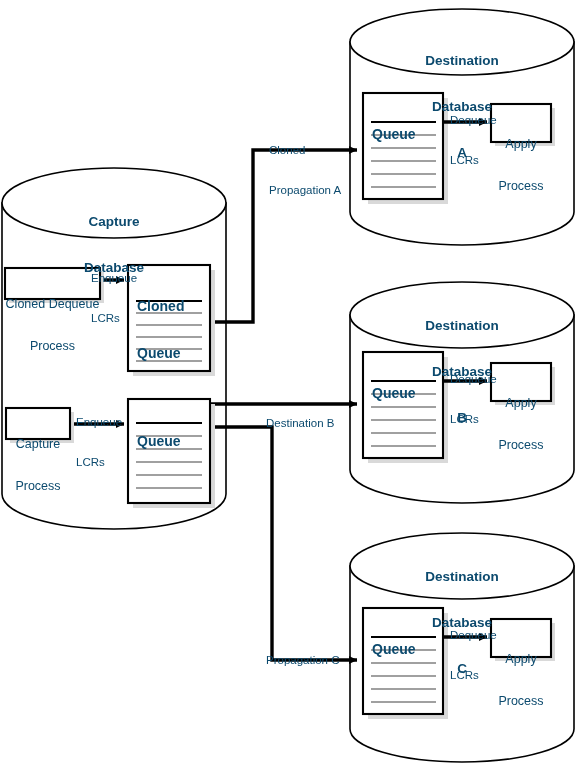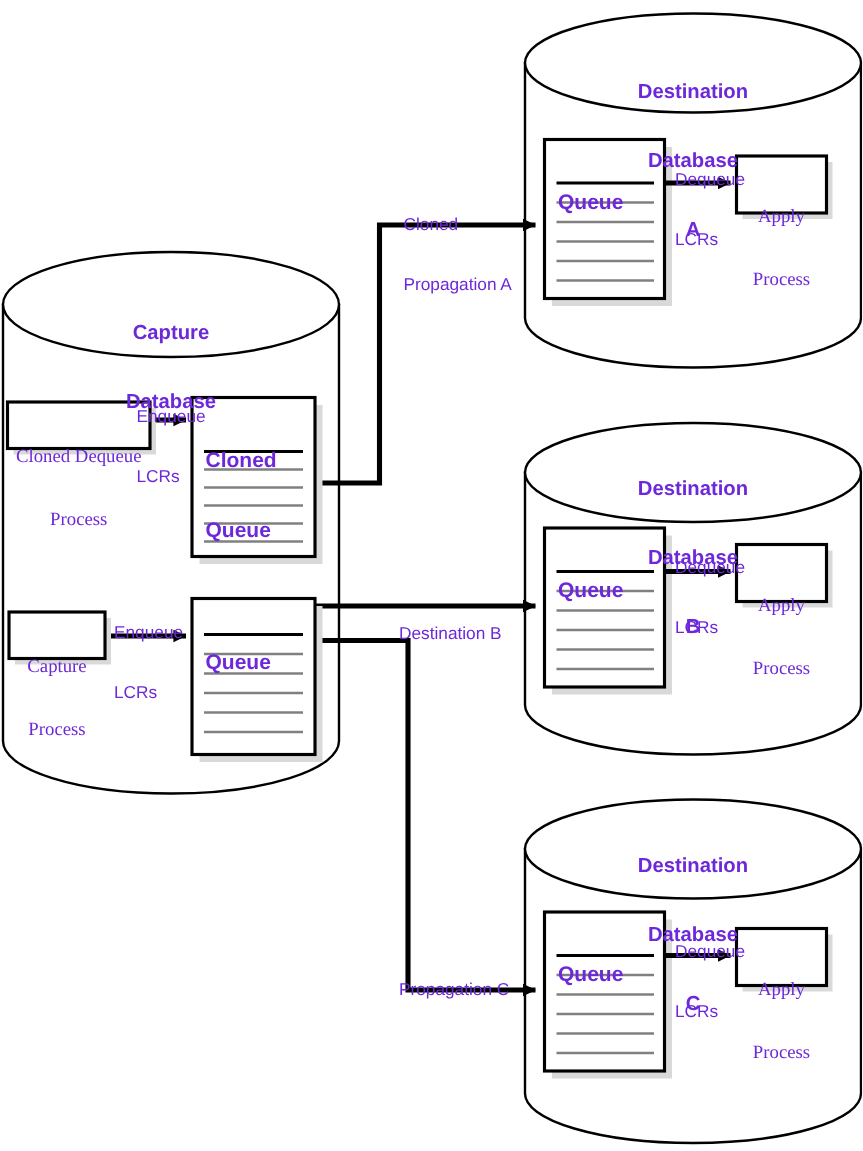--- a/index.html
+++ b/index.html
@@ -28,7 +28,7 @@
   .lbl {
     position: absolute;
     font-family: "Liberation Sans", sans-serif;
-    color: #6d28d9;
+    color: #0c4a6e;
     line-height: 1.12;
     white-space: pre;
   }

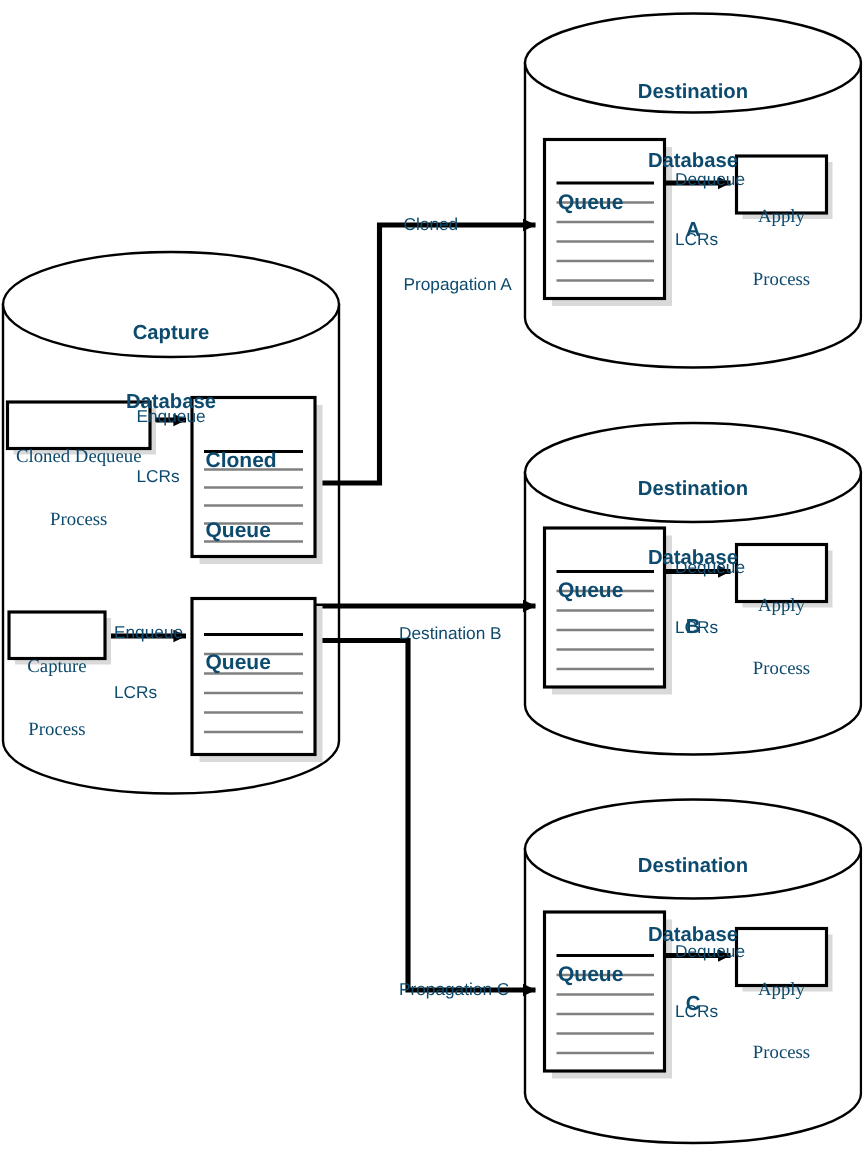--- a/index.html
+++ b/index.html
@@ -42,7 +42,6 @@
     font-size: 12.5px;
     text-align: center;
     line-height: 1.12;
-    font-family: Liberation Serif, serif;
   }
   .queue-title {
     font-weight: bold;

